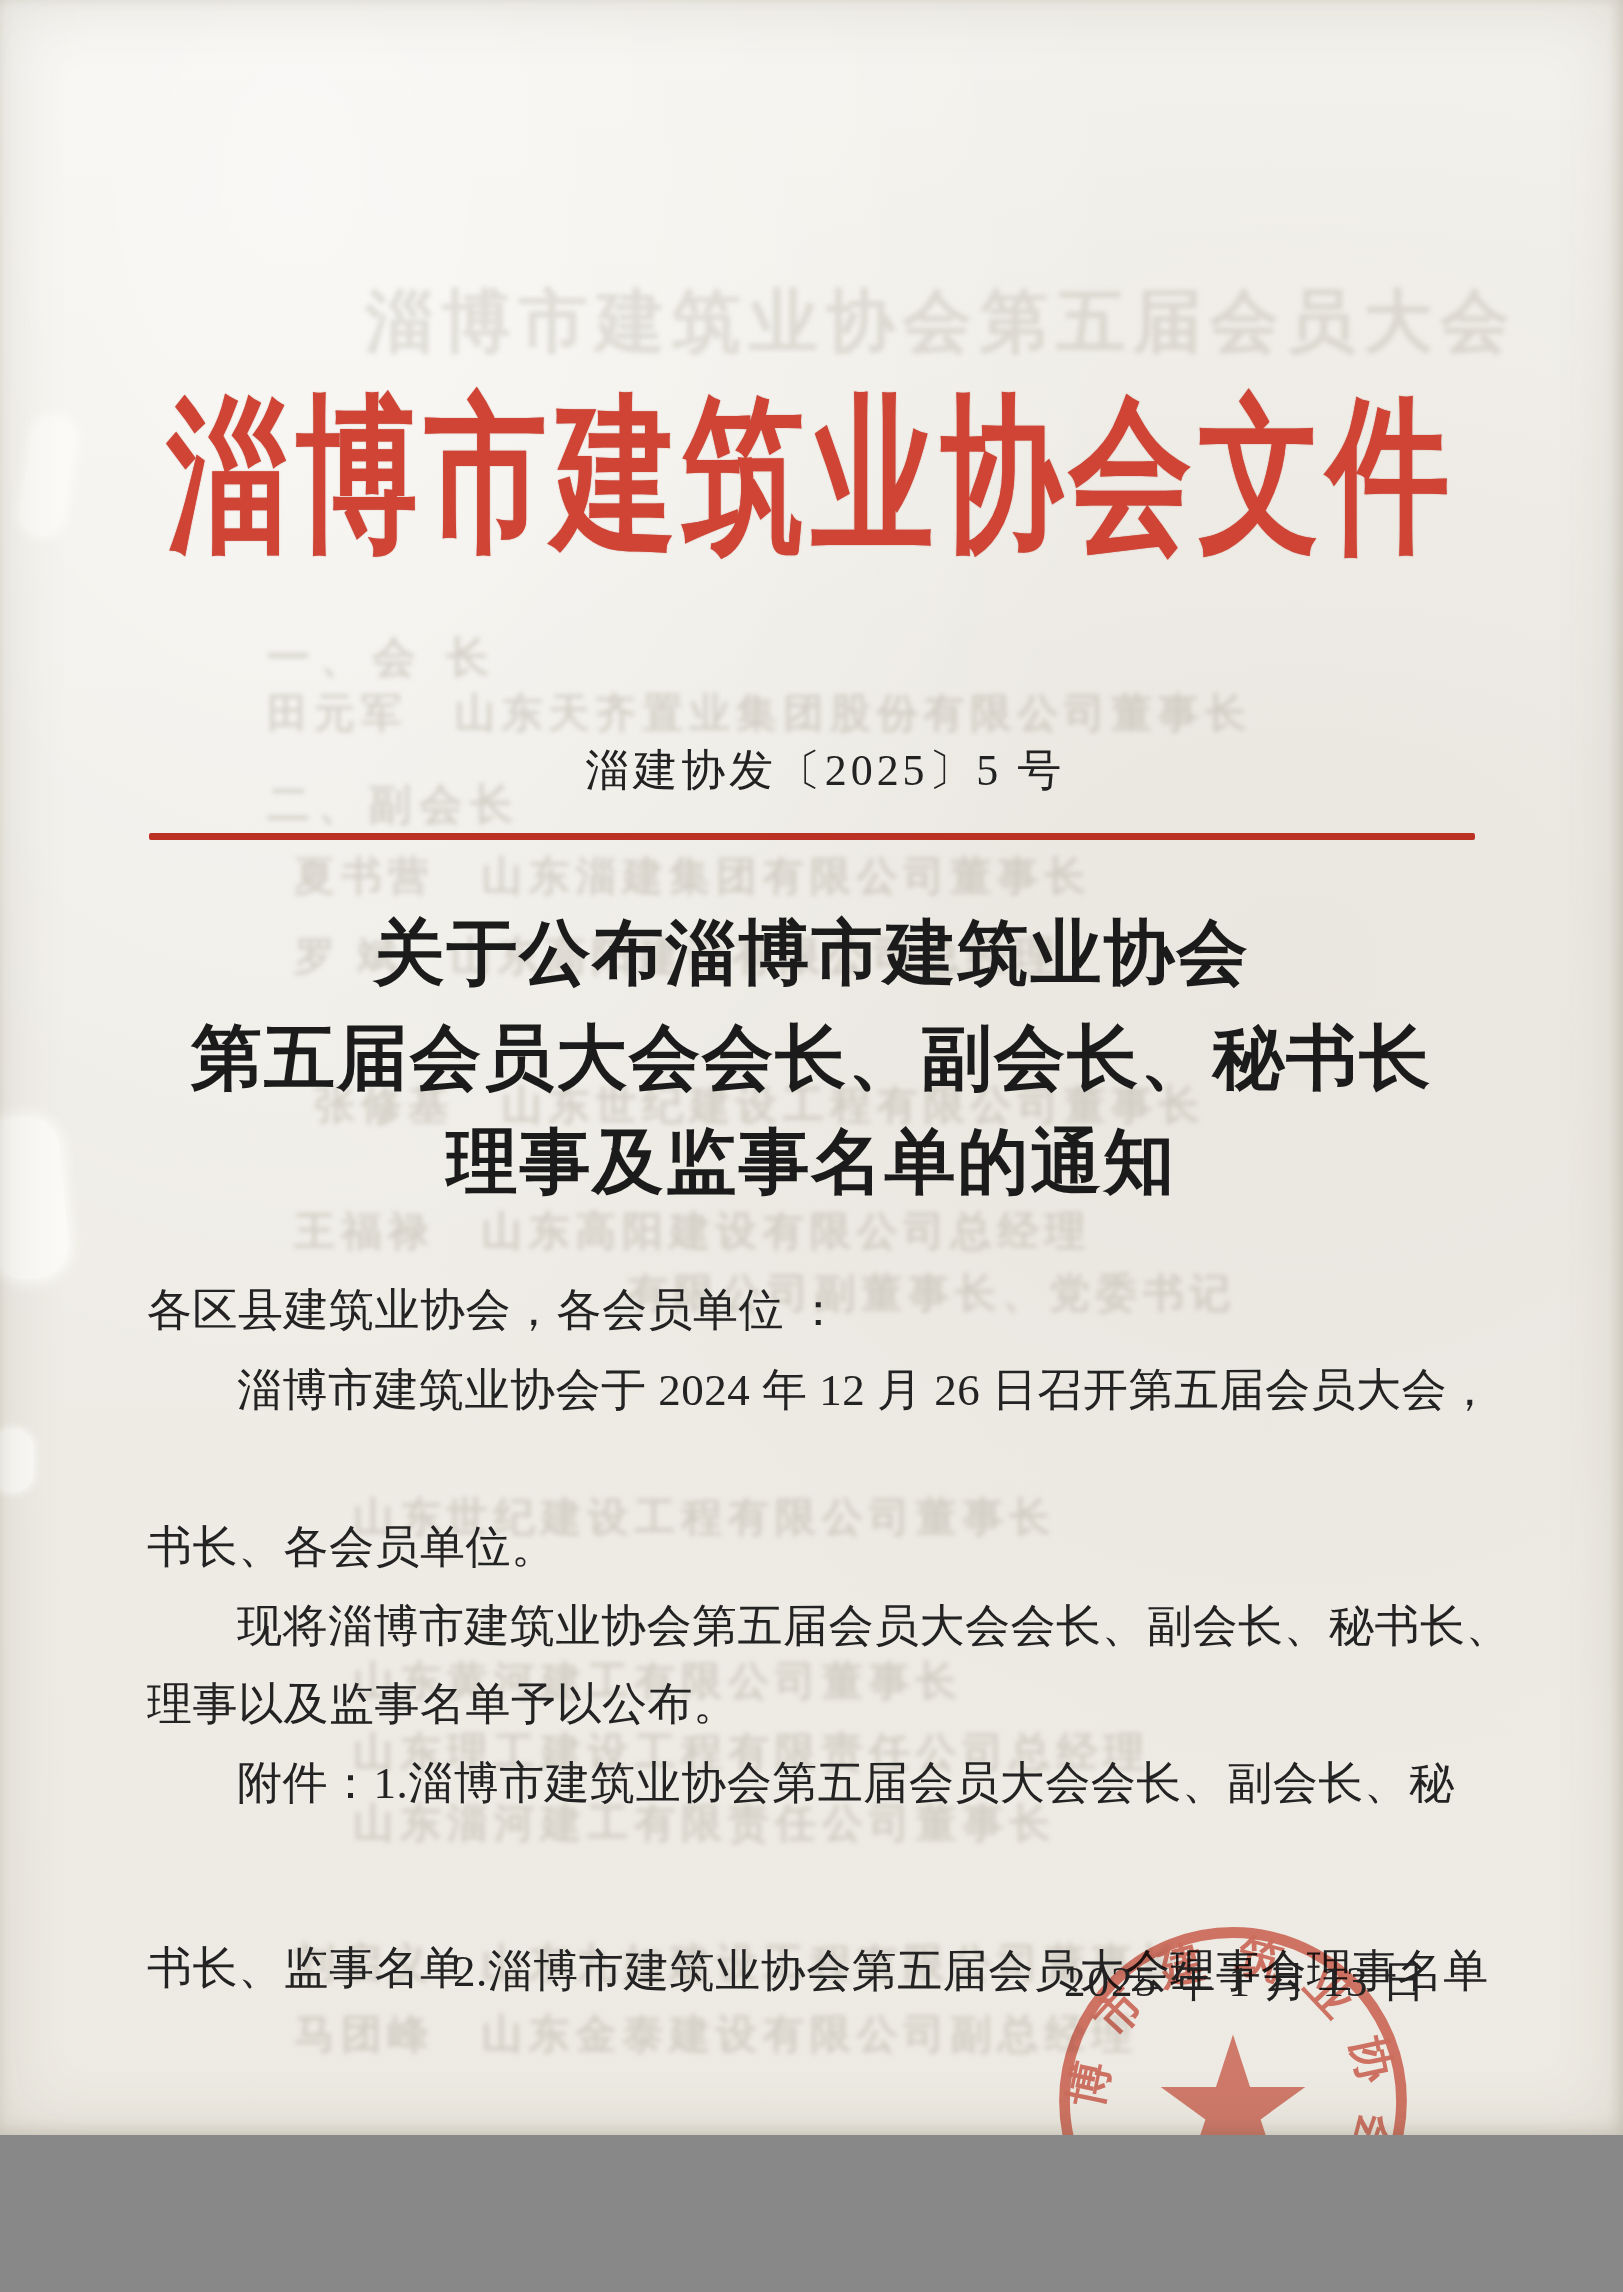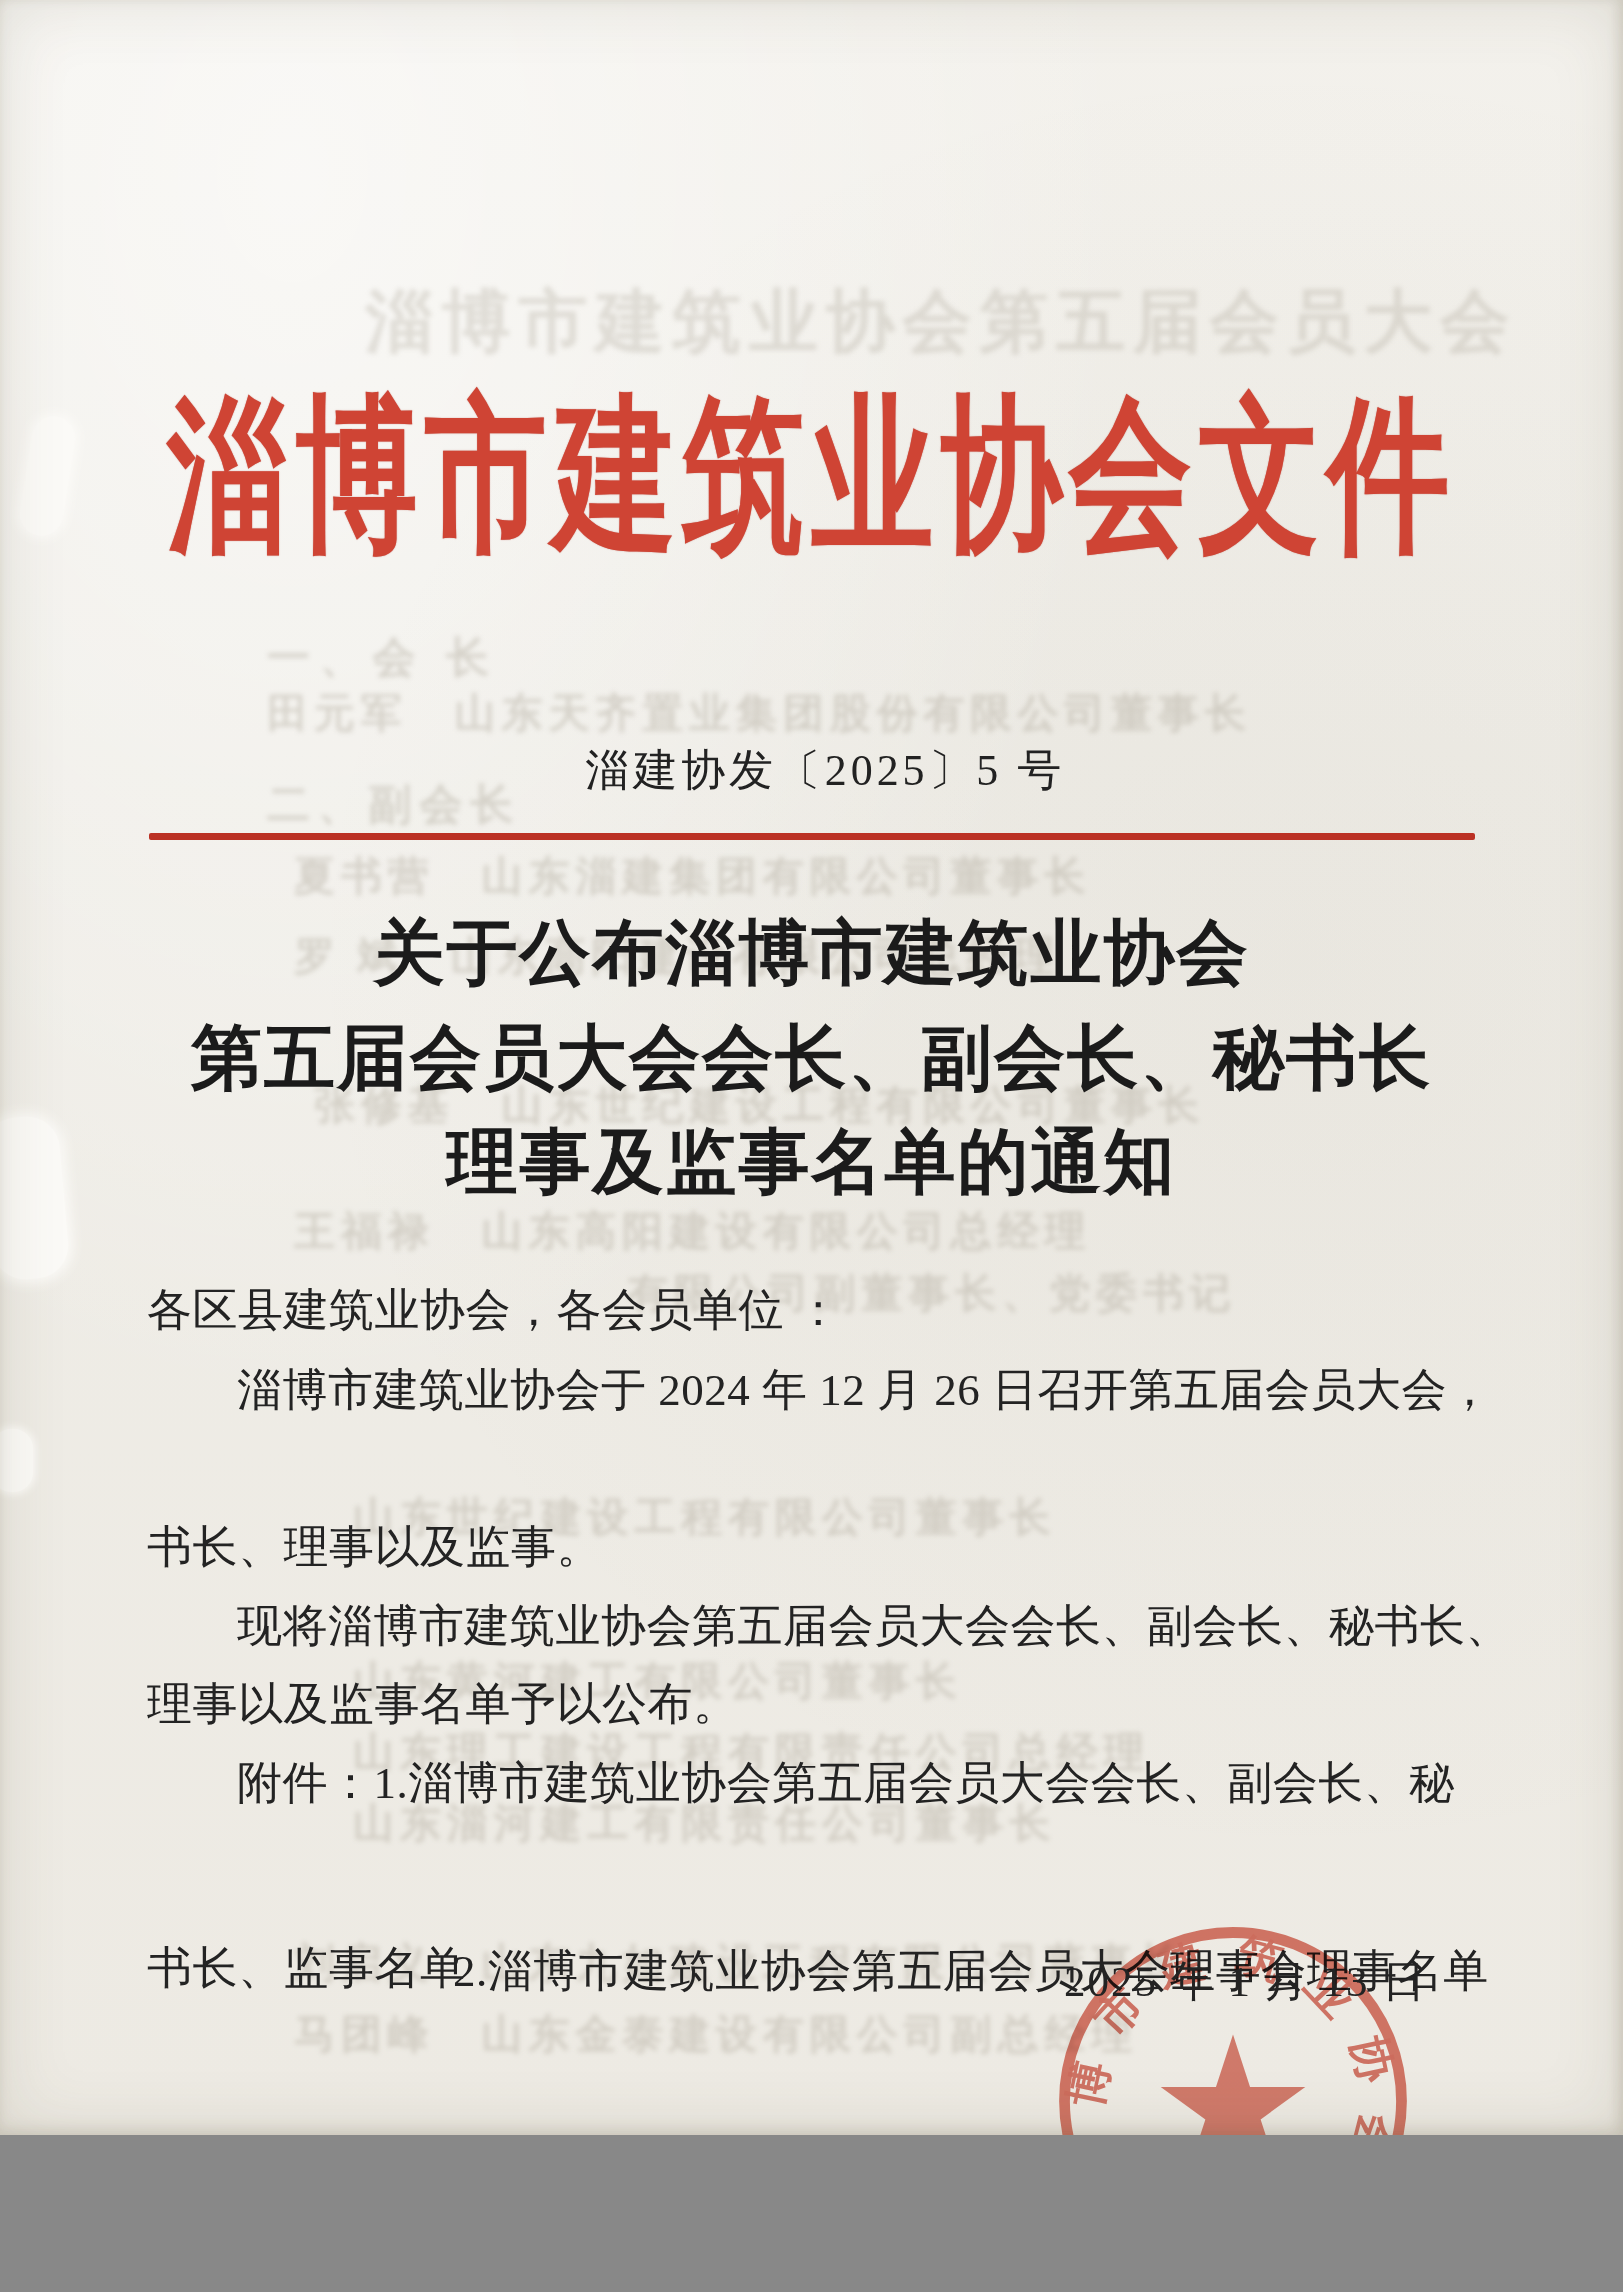--- a/index.html
+++ b/index.html
@@ -129,7 +129,7 @@
 
   <div class="body-line bl-salutation">各区县建筑业协会，各会员单位 ：</div>
   <div class="body-line bl0 indent">淄博市建筑业协会于 2024 年 12 月 26 日召开第五届会员大会，</div>
-  <div class="body-line bl2">书长、理事以及监事。</div>
+  <div class="body-line bl2">书长、各会员单位。</div>
   <div class="body-line bl3 indent">现将淄博市建筑业协会第五届会员大会会长、副会长、秘书长、</div>
   <div class="body-line bl4">理事以及监事名单予以公布。</div>
   <div class="body-line bl5 indent">附件：1.淄博市建筑业协会第五届会员大会会长、副会长、秘</div>

